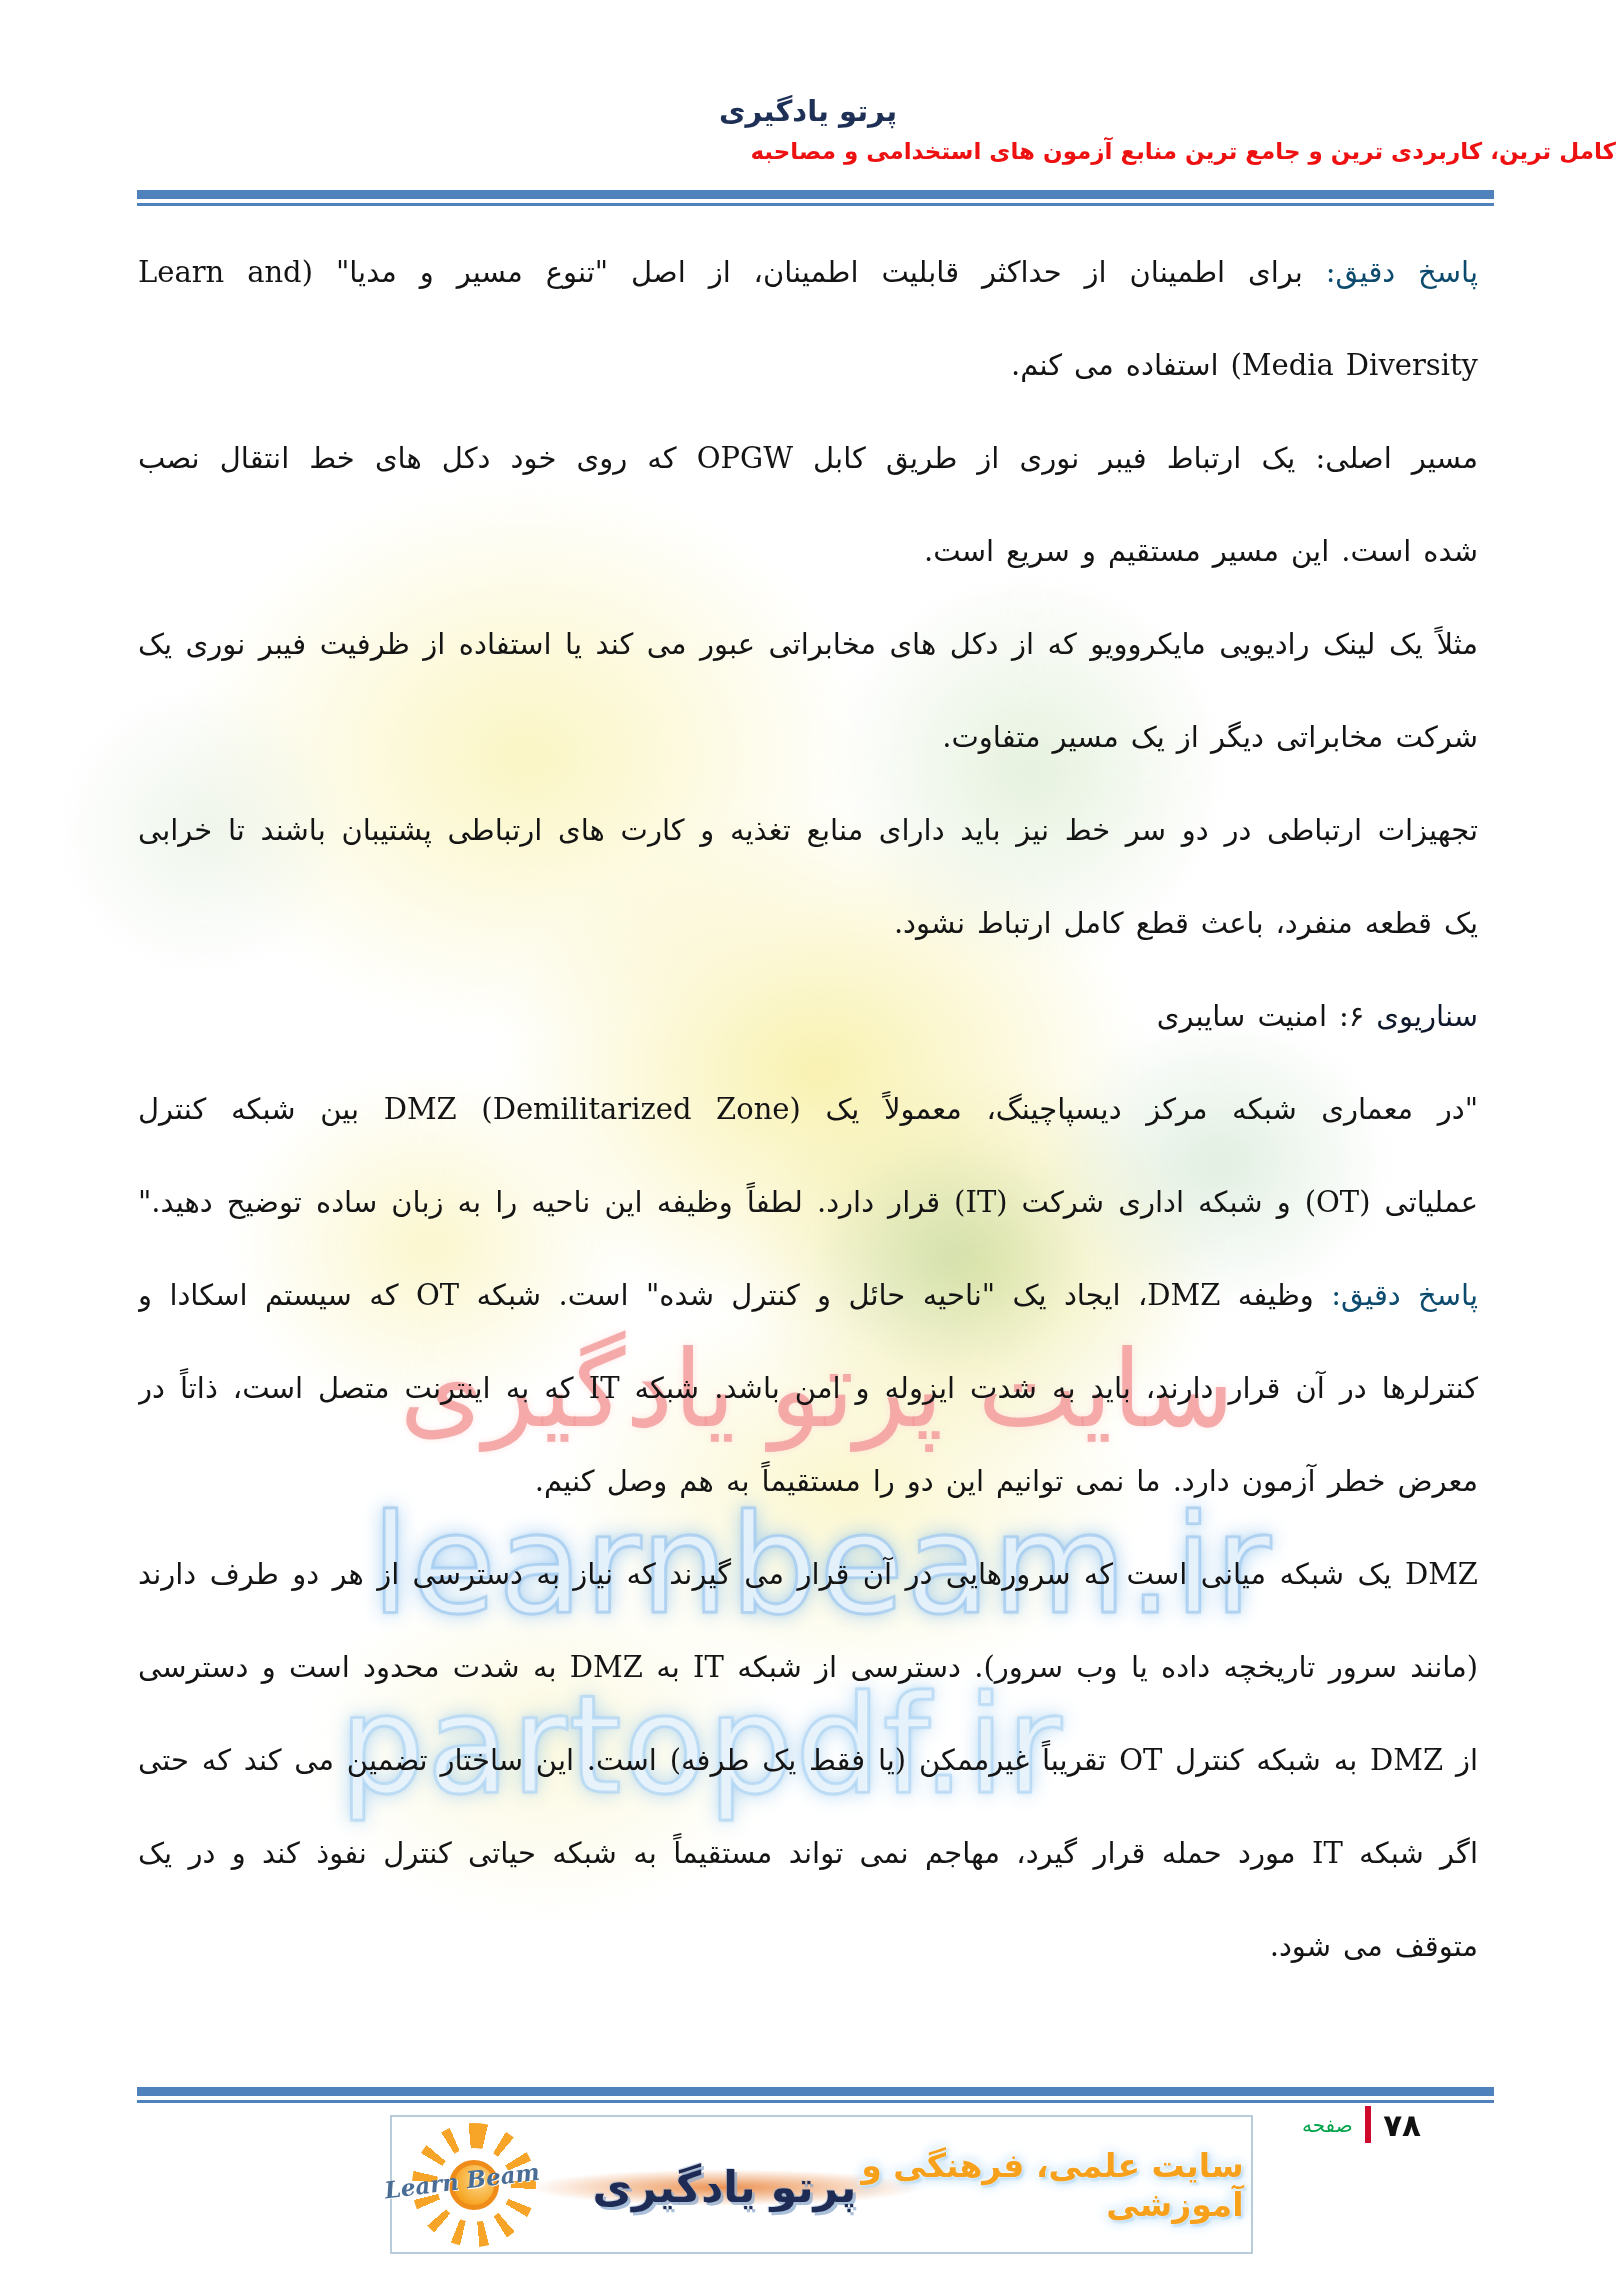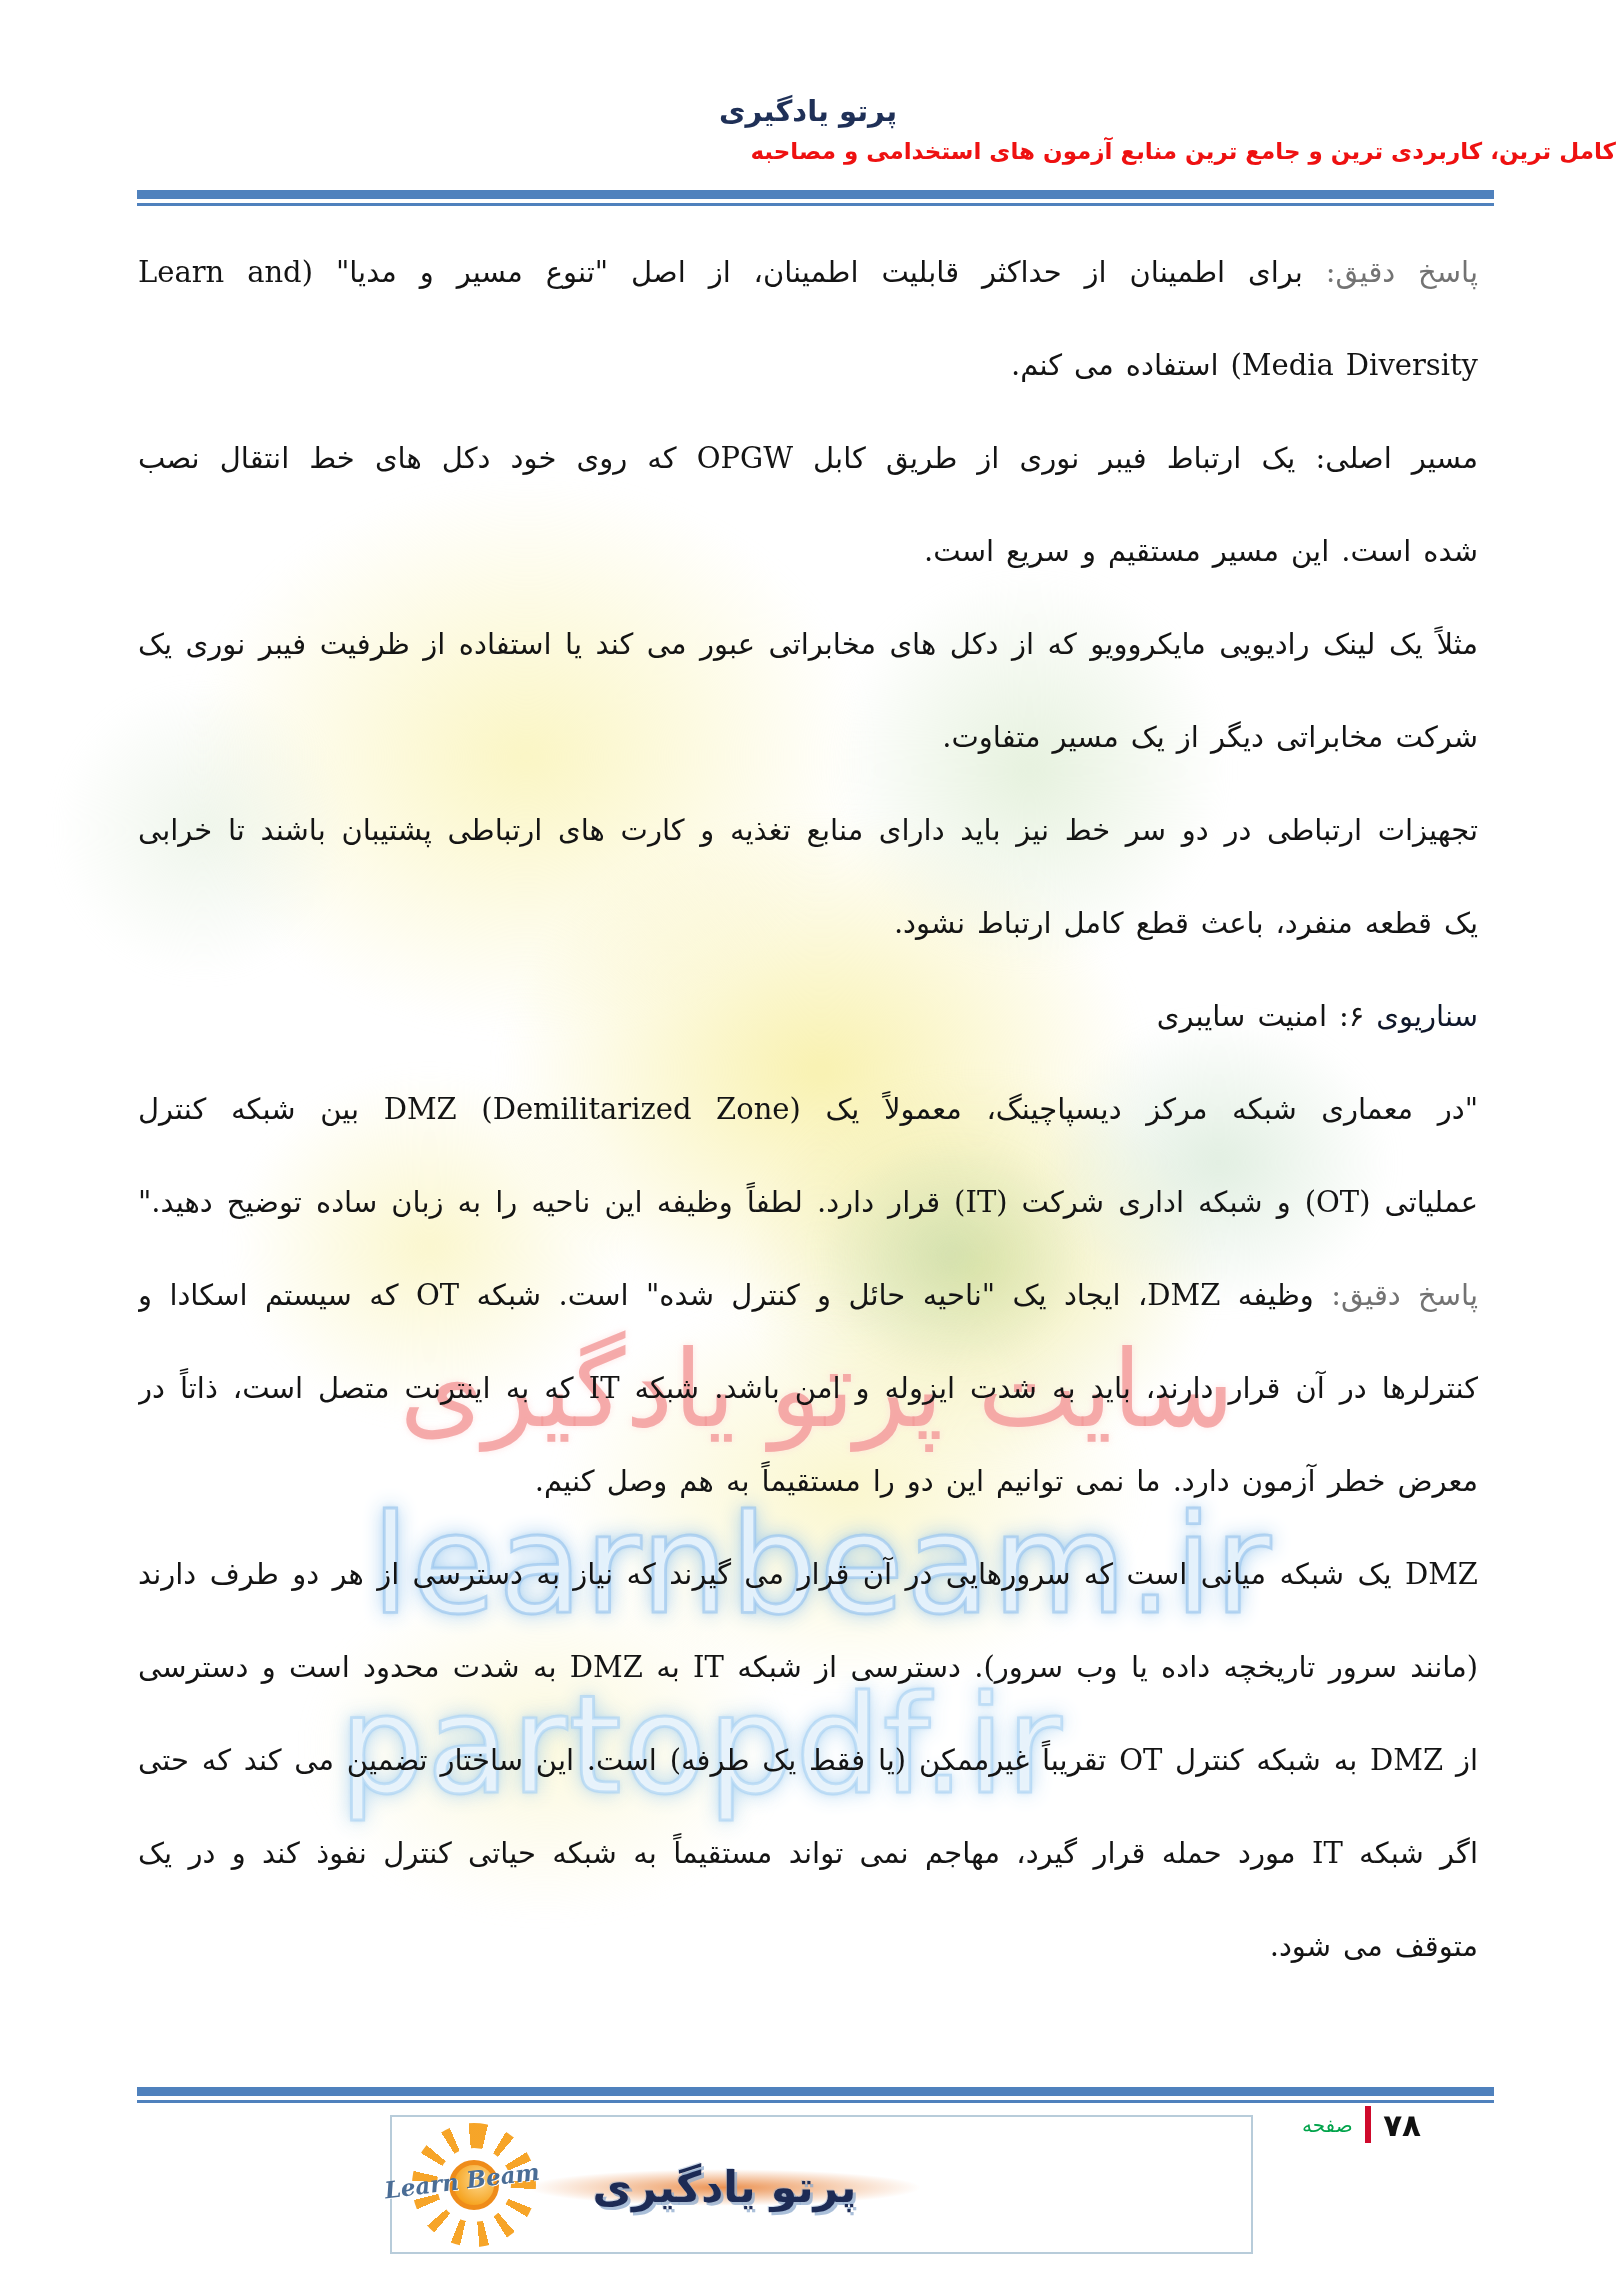--- a/index.html
+++ b/index.html
@@ -33,7 +33,7 @@
             font-family:"DejaVu Serif","DejaVu Sans",sans-serif;}
   .line{height:93px;line-height:93px;text-align:right;white-space:nowrap;overflow:visible;}
   .line.j{text-align:justify;text-align-last:justify;white-space:normal;overflow:hidden;}
-  .green{color:#737373;}
+  .green{color:#0c4a6e;}
   .red{color:#0f172a;}
   
   .wm{position:absolute;z-index:1;text-align:center;font-weight:normal;pointer-events:none;}

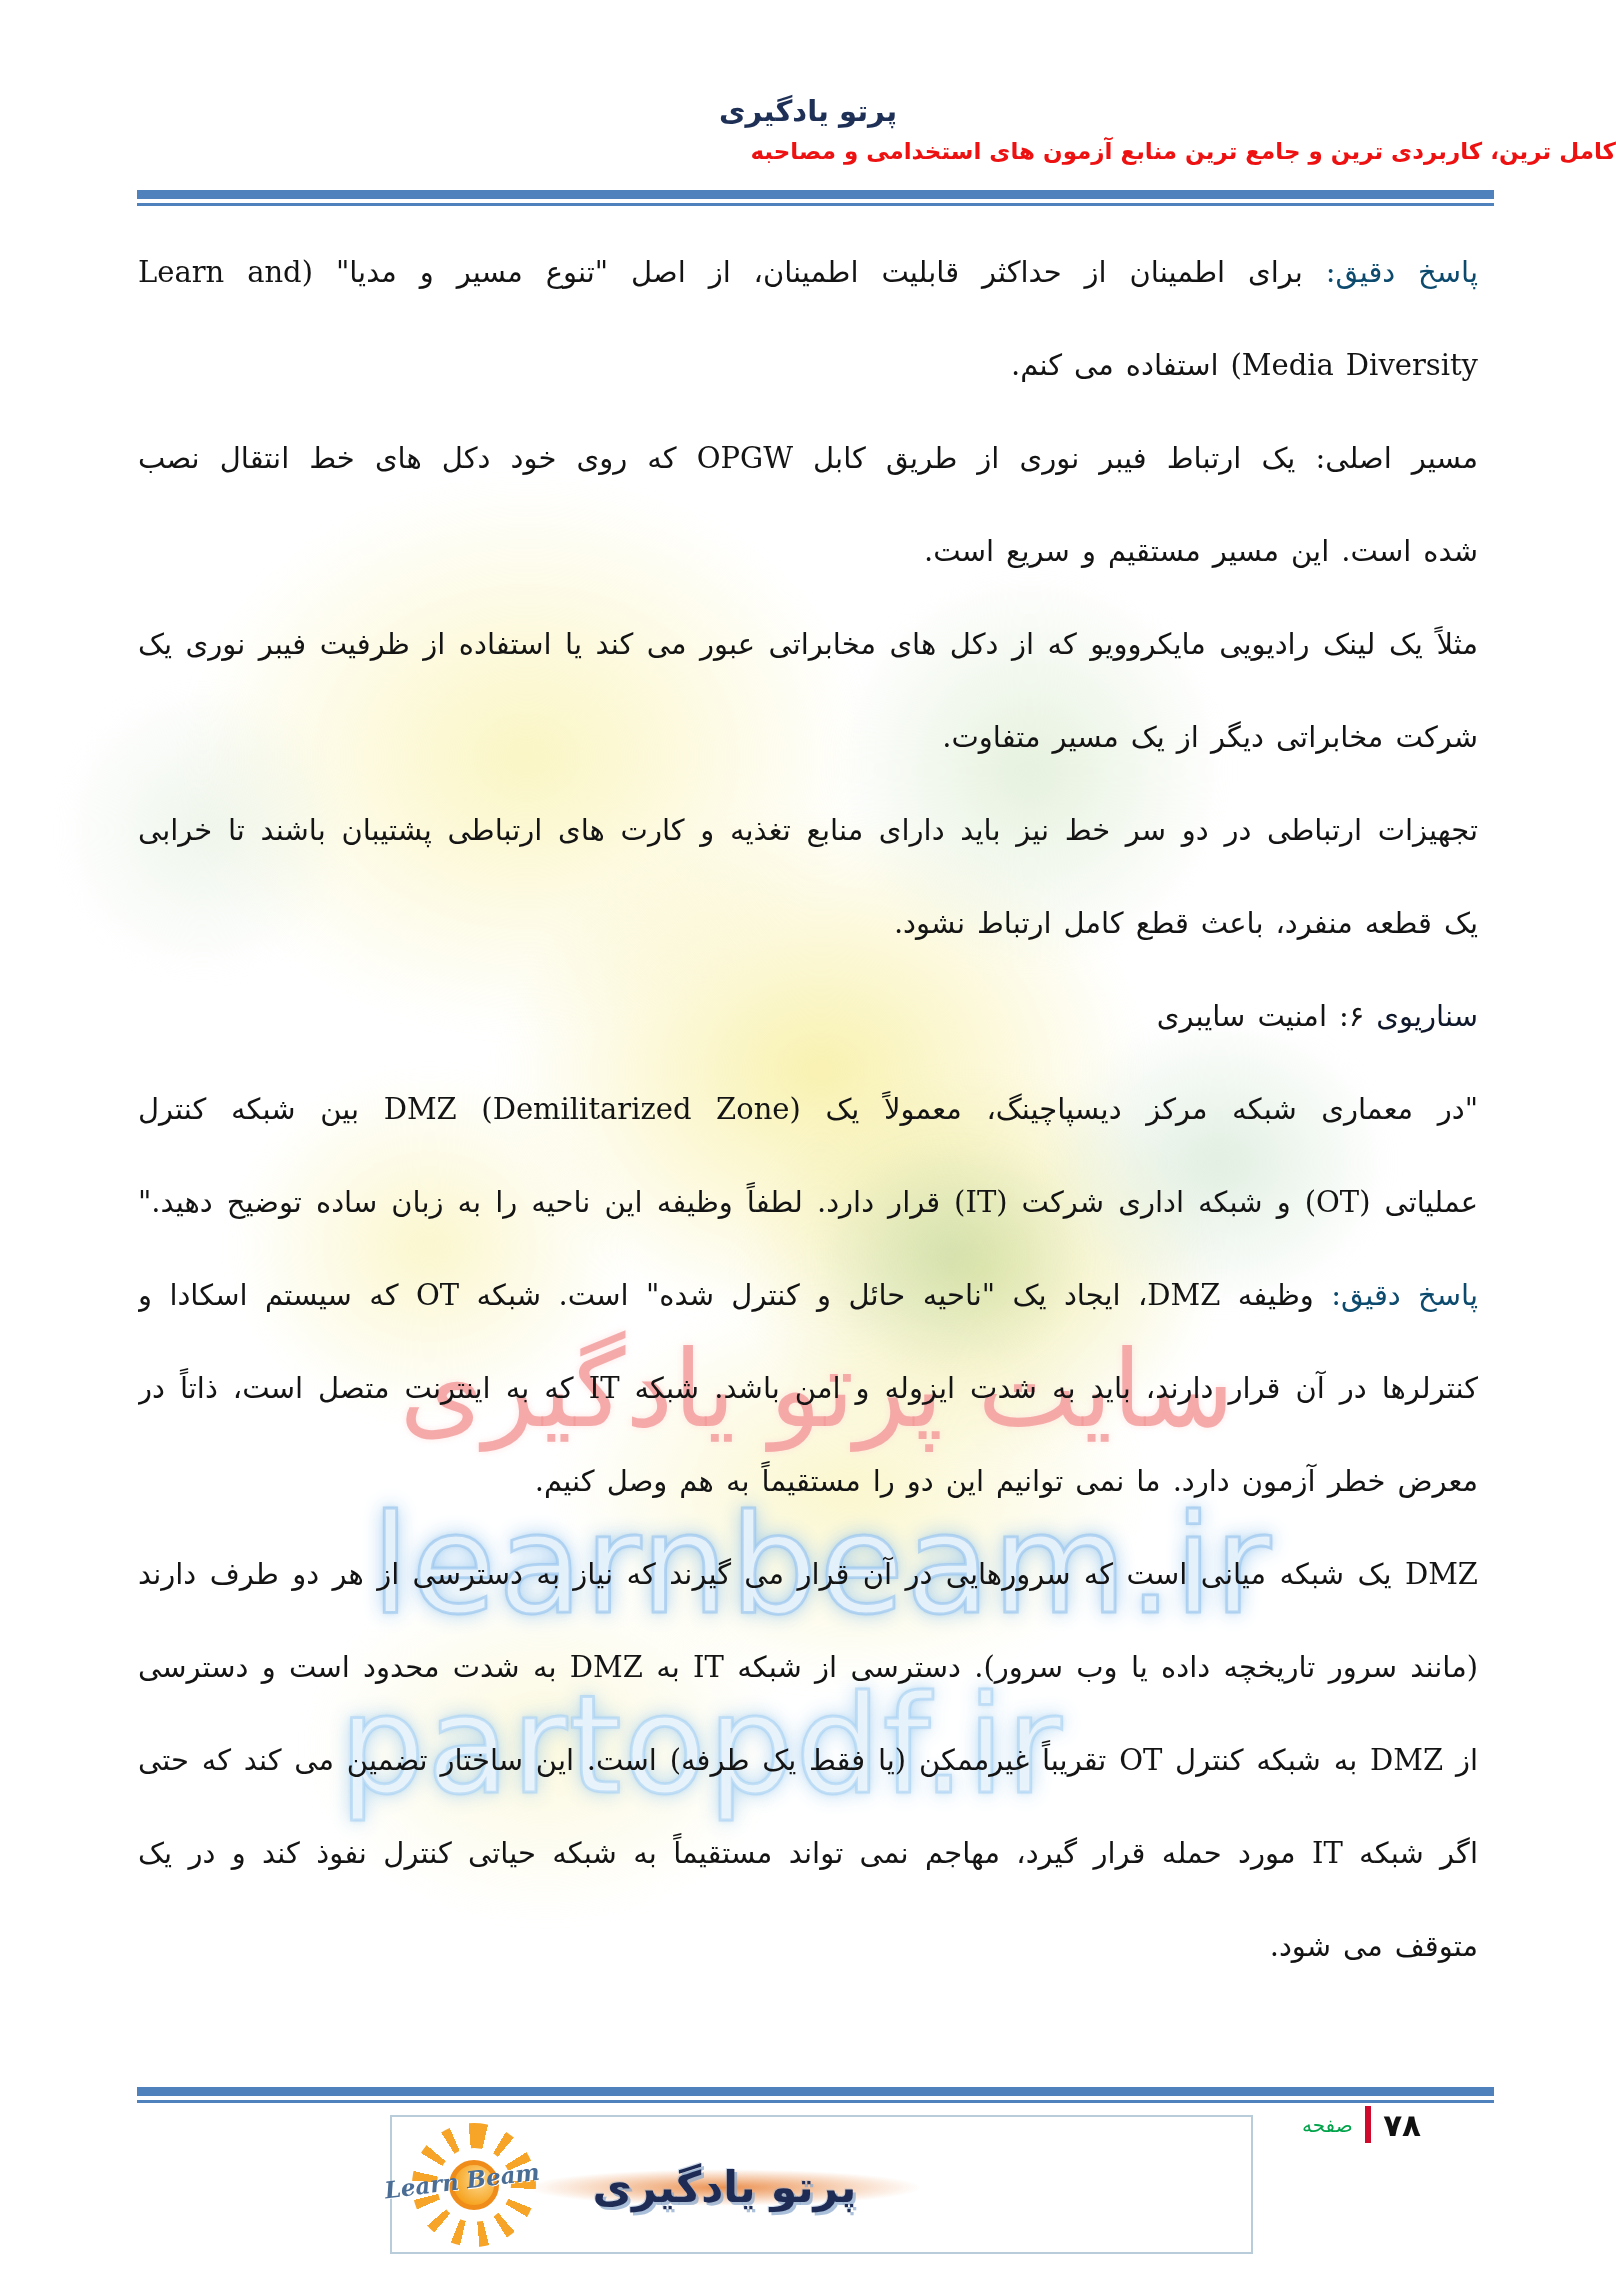--- a/index.html
+++ b/index.html
@@ -139,6 +139,7 @@
       <div class="streak"></div>
       <div class="brand-txt">پرتو یادگیری</div>
     </div>
+    <div class="tagline">سایت علمی، فرهنگی و آموزشی</div>
   </div>
 
 </div>

